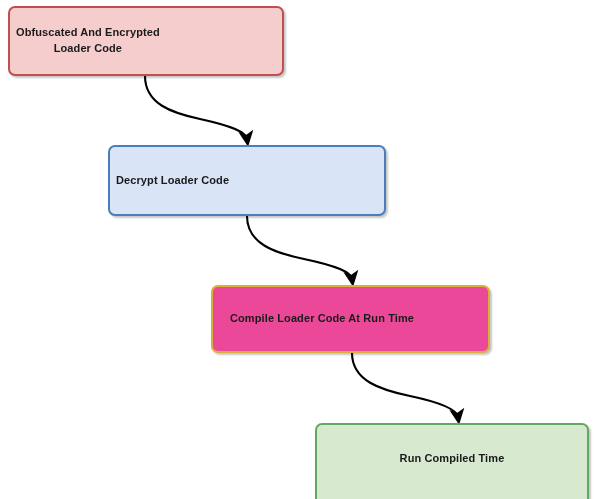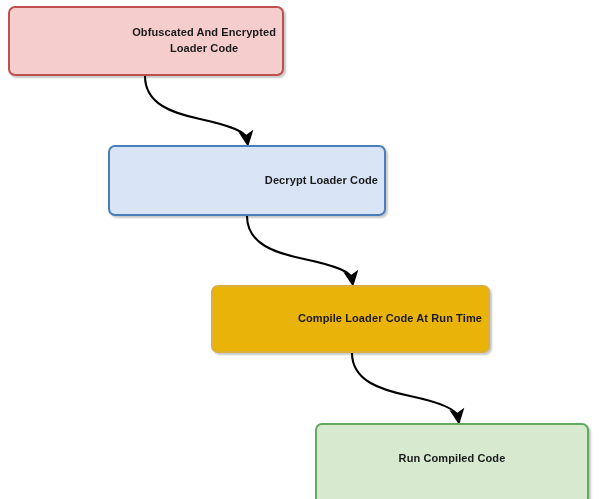--- a/index.html
+++ b/index.html
@@ -34,7 +34,7 @@
     border-style: solid;
     display: flex;
     align-items: center;
-    justify-content: flex-end;
+    justify-content: flex-start;
     text-align: center;
     box-shadow: 2px 2px 2px rgba(0,0,0,0.22);
   }

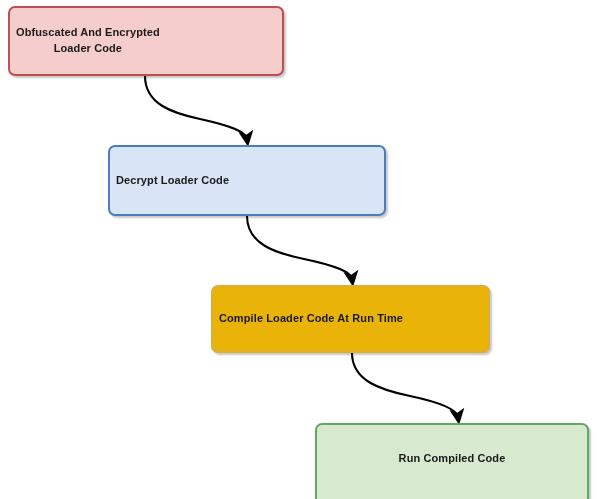--- a/index.html
+++ b/index.html
@@ -57,7 +57,7 @@
   }
   #node-compile {
     left: 211px; top: 285px; width: 279px; height: 68px;
-    background: #eab308; border-color: #dcae3a;
+    background: #ec4899; border-color: #dcae3a; padding-left: 11px;
   }
   #node-run {
     left: 315px; top: 423px; width: 274px; height: 82px;

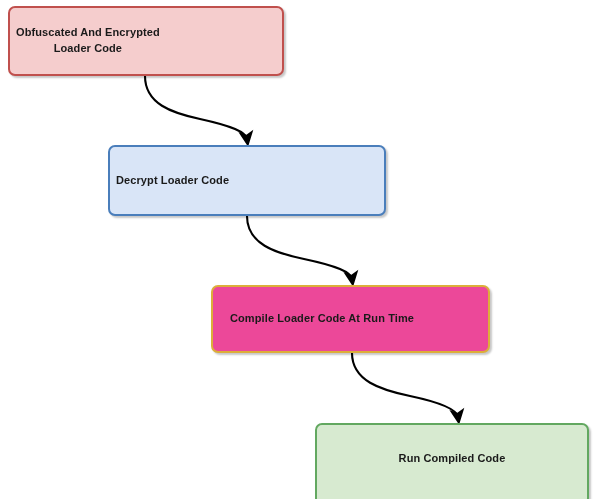--- a/index.html
+++ b/index.html
@@ -113,7 +113,7 @@
   </div>
 
   <div class="node" id="node-run">
-    <span class="node-label">Run Compiled Code</span>
+    <span class="node-label">Run Compiled Time</span>
   </div>
 
 

